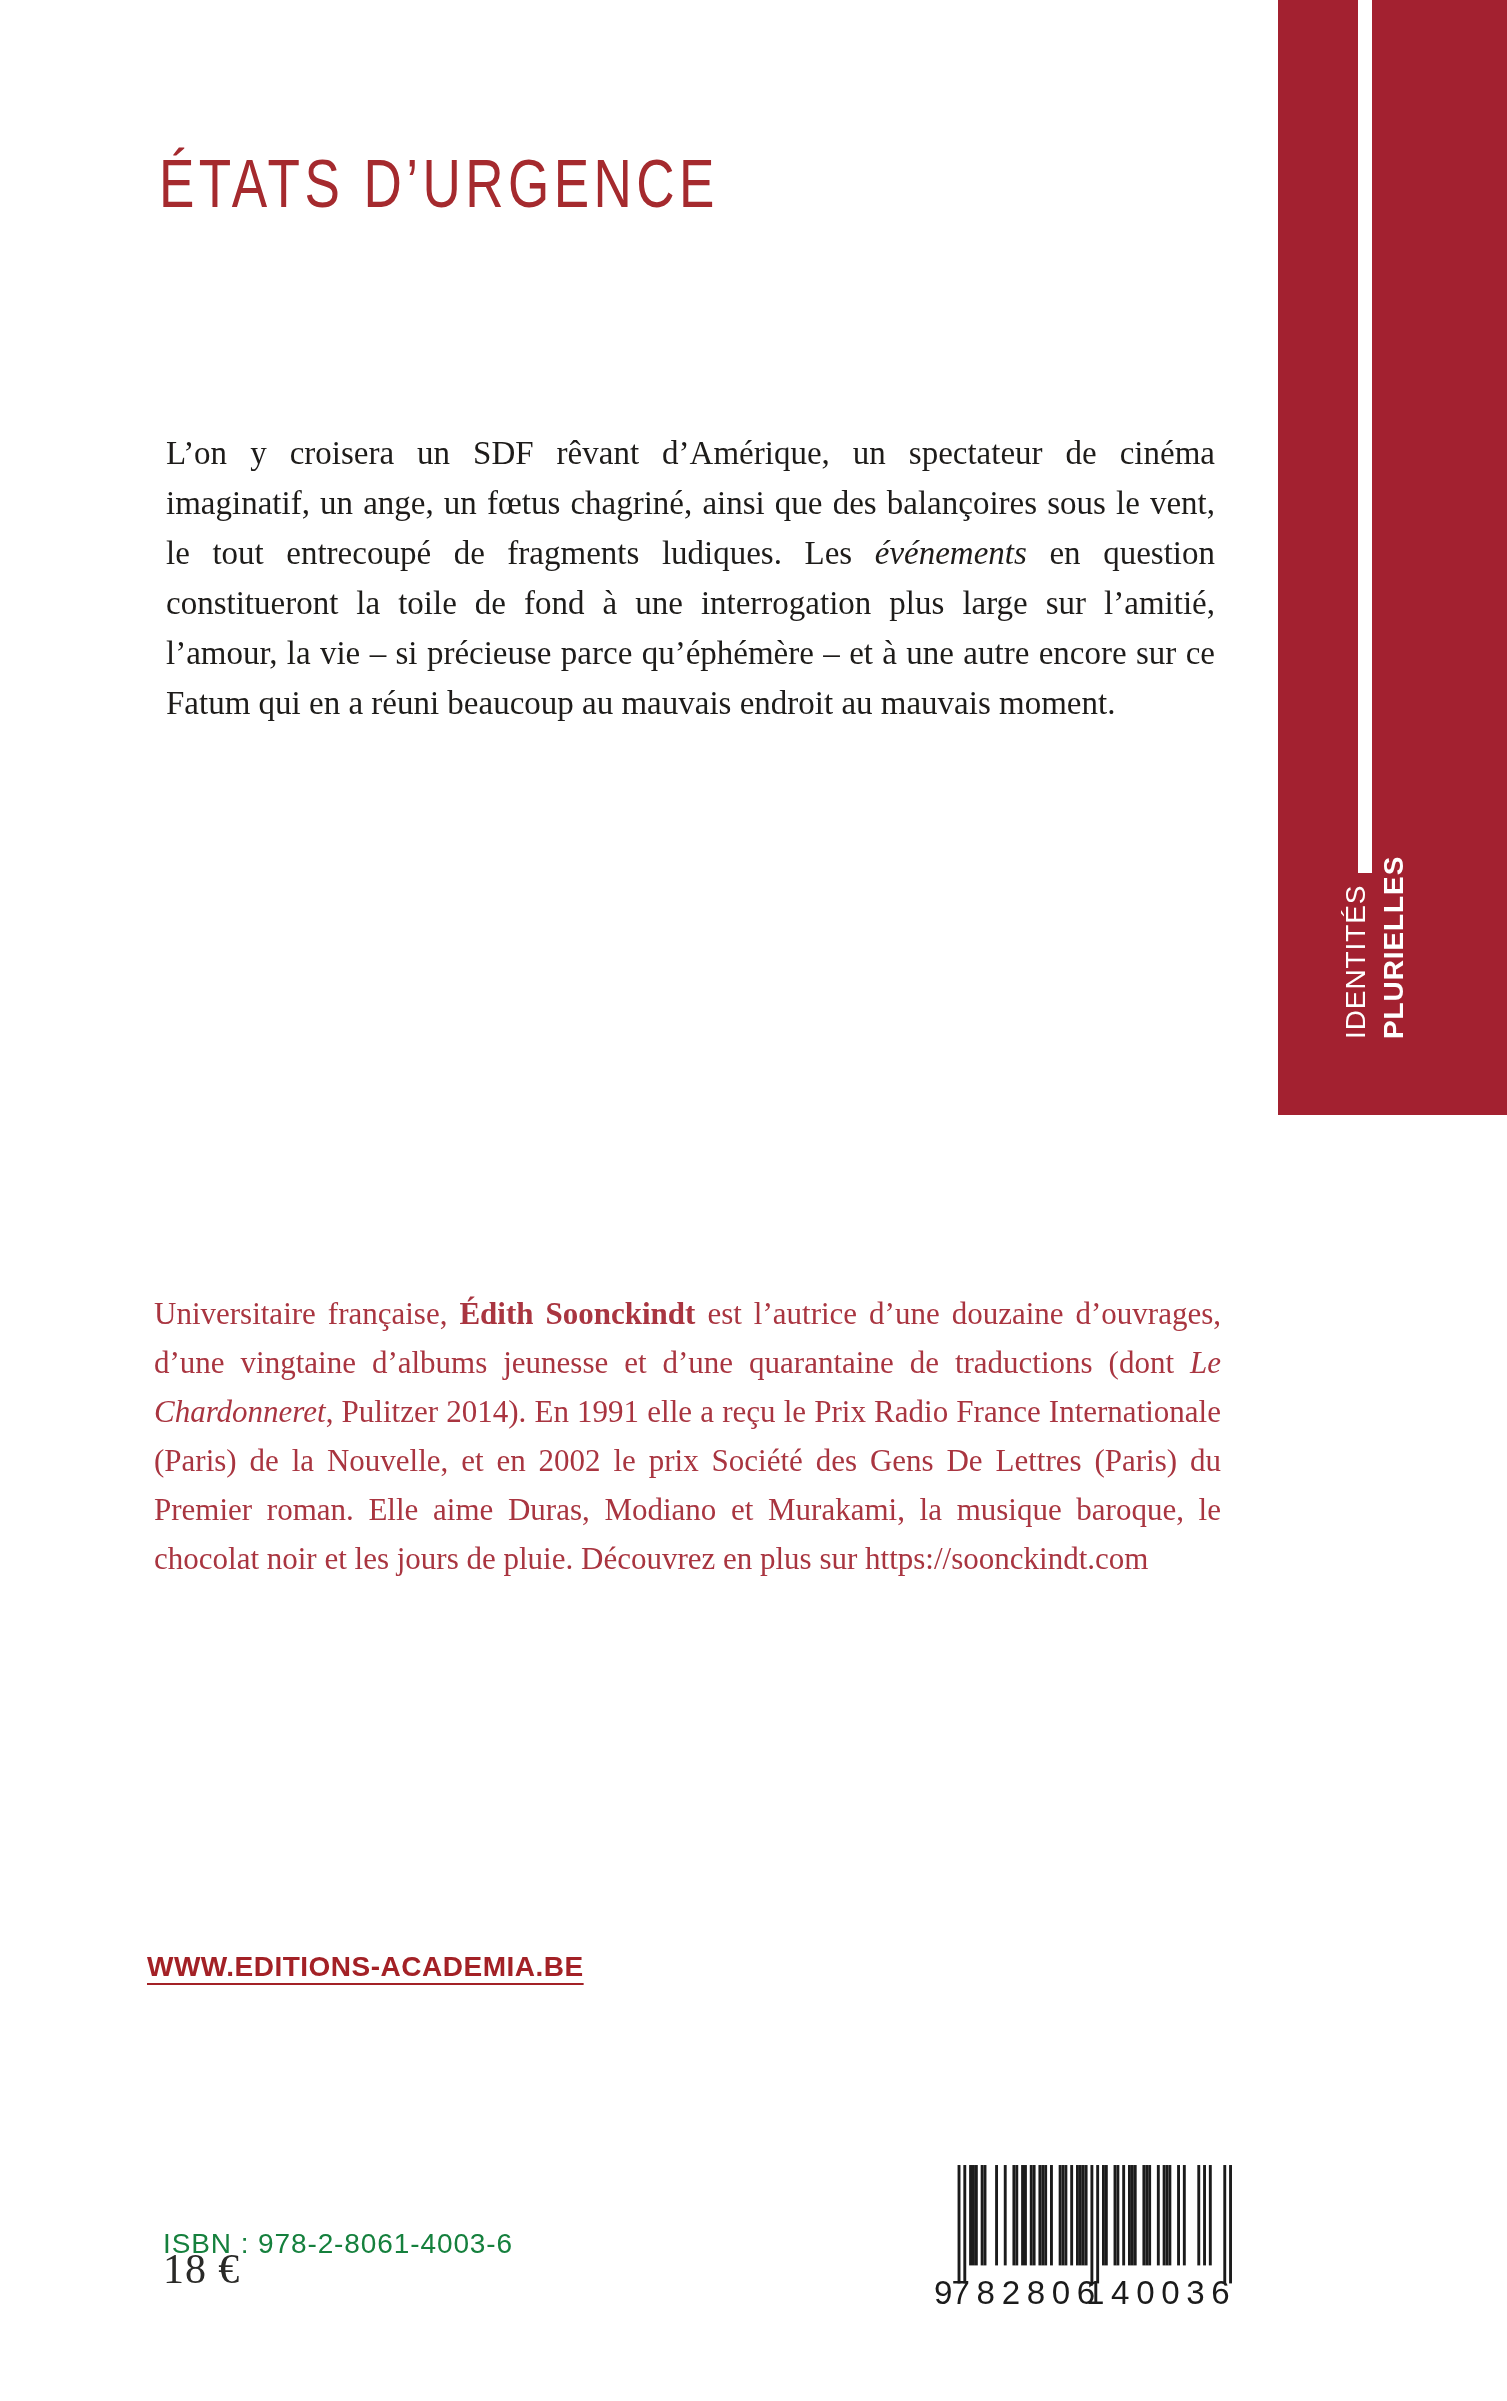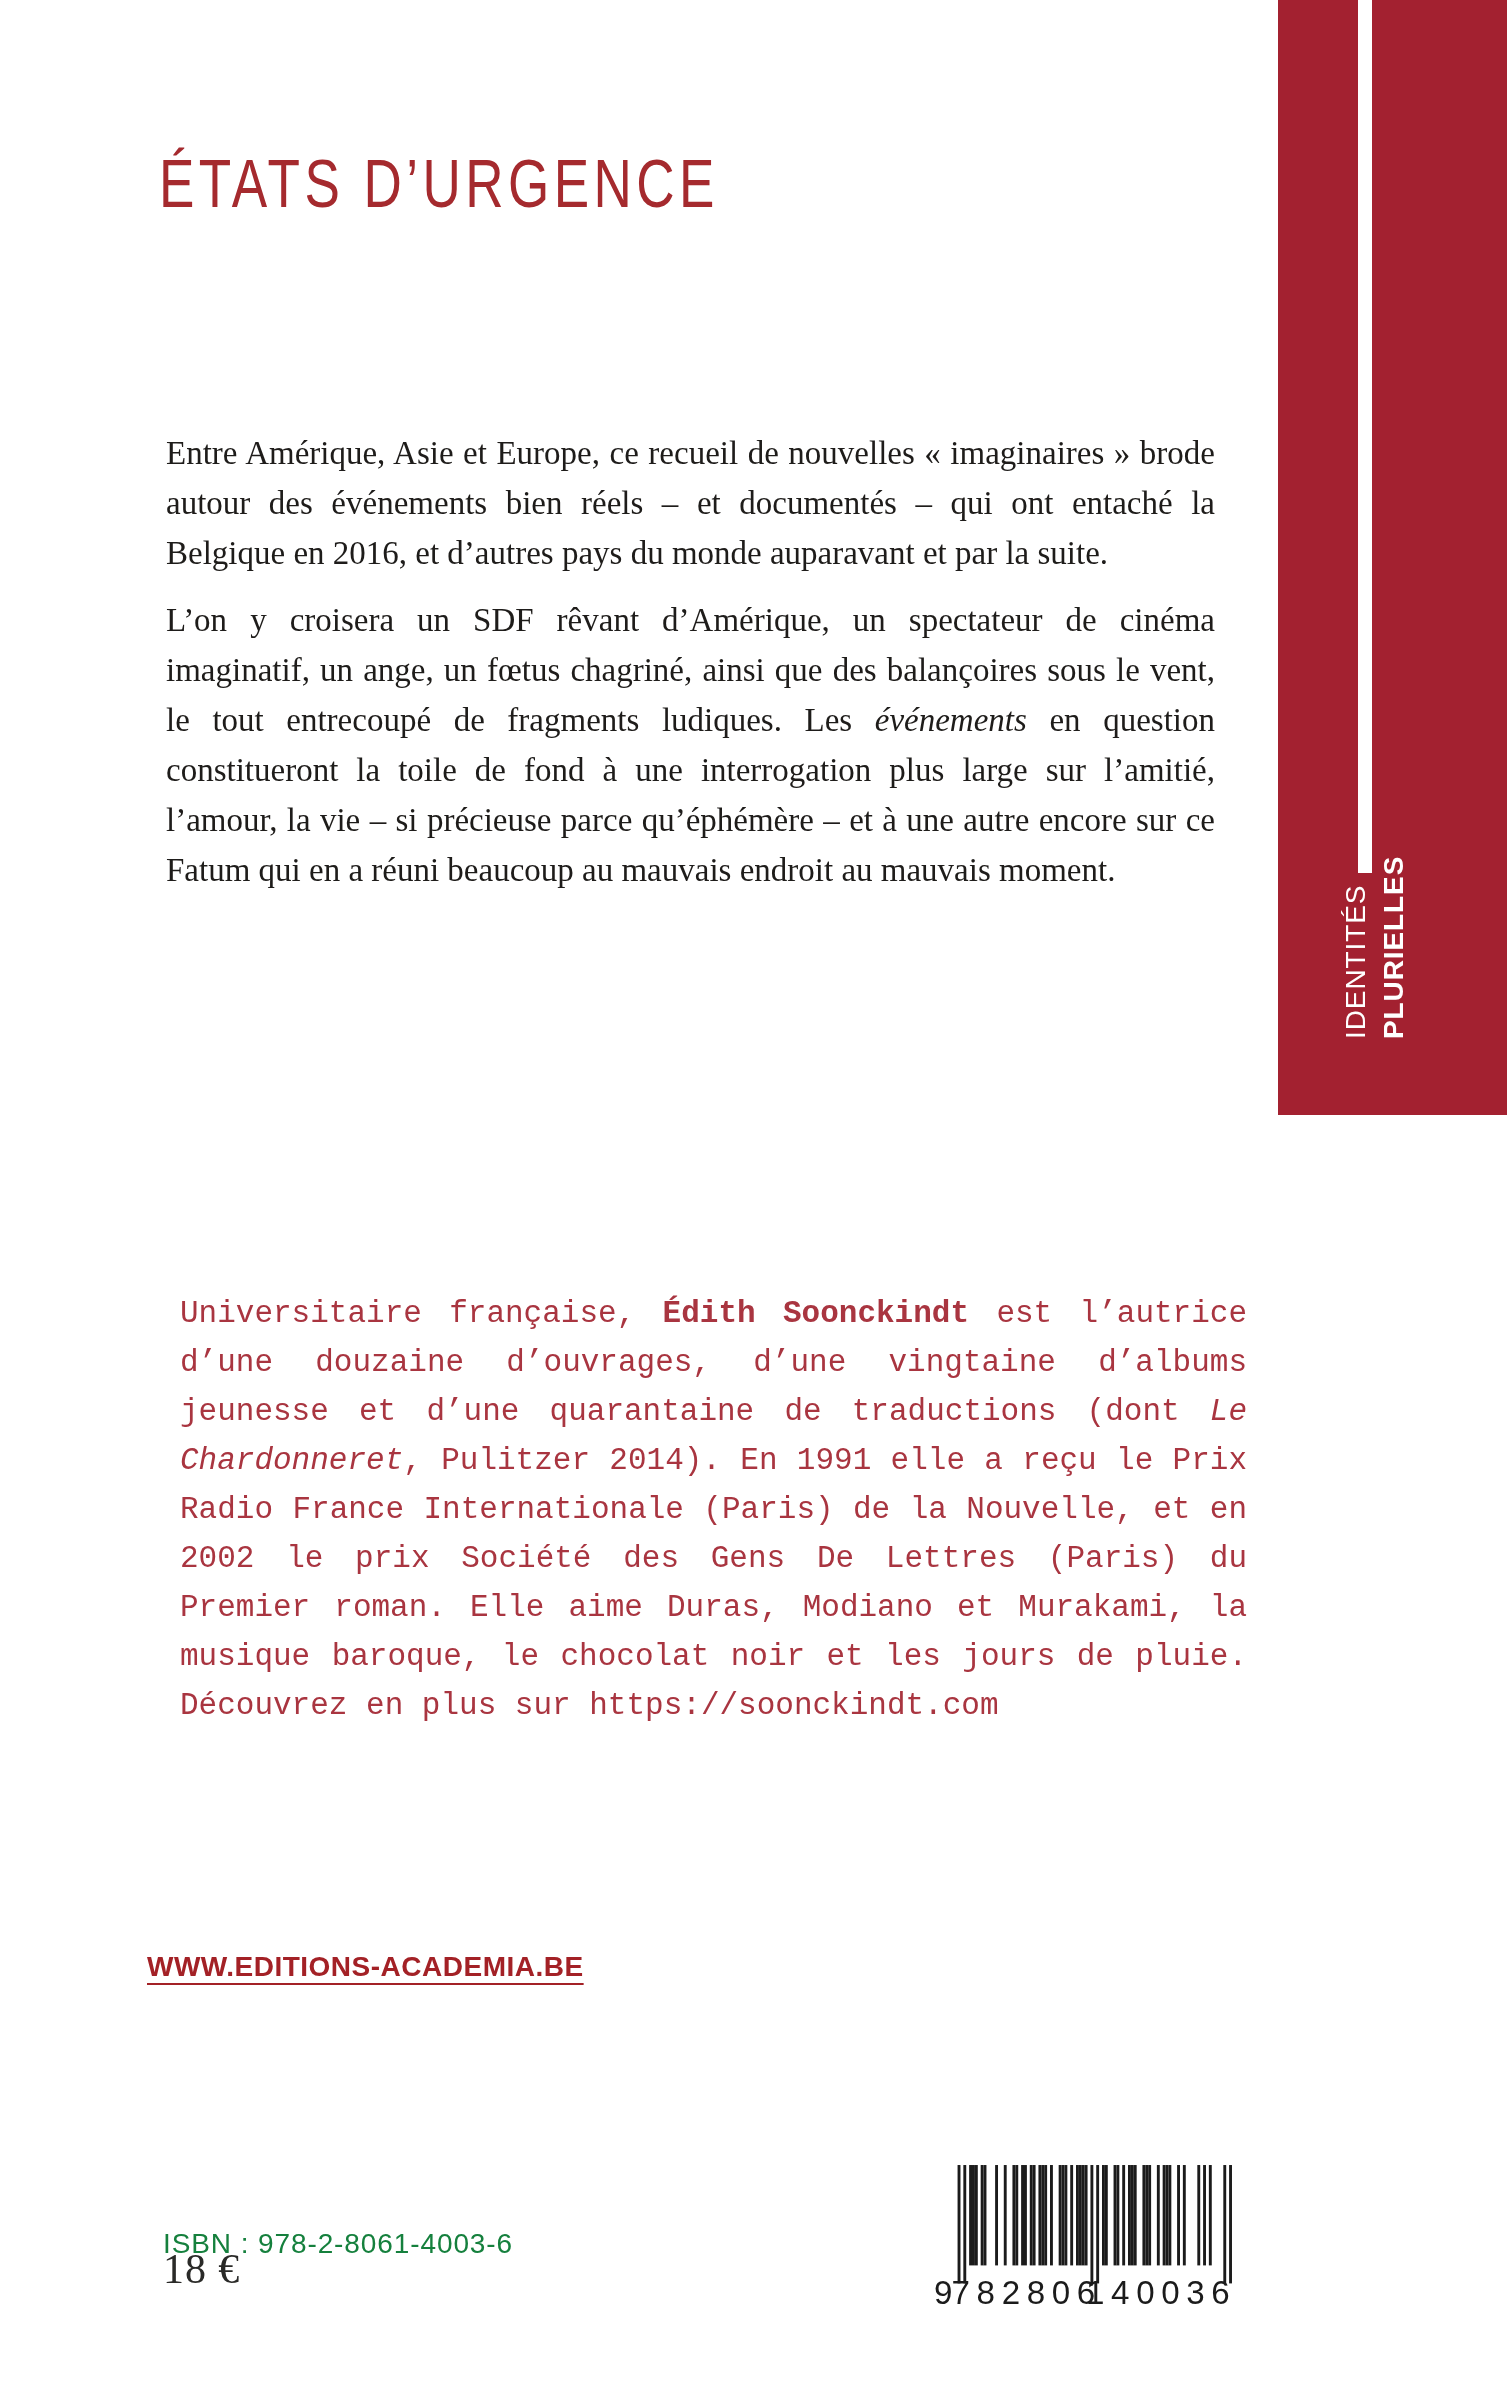--- a/index.html
+++ b/index.html
@@ -117,7 +117,6 @@
 </div>
 
 <div class="synopsis">
-  <p><span>Entre Amérique, Asie et Europe, ce recueil de nouvelles « imaginaires » brode autour des événements bien réels – et documentés – qui ont entaché la Belgique en 2016, et d’autres pays du monde auparavant et par la suite.</span></p>
   <p><span>L’on y croisera un SDF rêvant d’Amérique, un spectateur de cinéma imaginatif, un ange, un fœtus chagriné, ainsi que des balançoires sous le vent, le tout entrecoupé de fragments ludiques. Les </span><span style="font-style: italic;">événements</span><span> en question constitueront la toile de fond à une interrogation plus large sur l’amitié, l’amour, la vie – si précieuse parce qu’éphémère – et à une autre encore sur ce Fatum qui en a réuni beaucoup au mauvais endroit au mauvais moment.</span></p>
 </div>
 

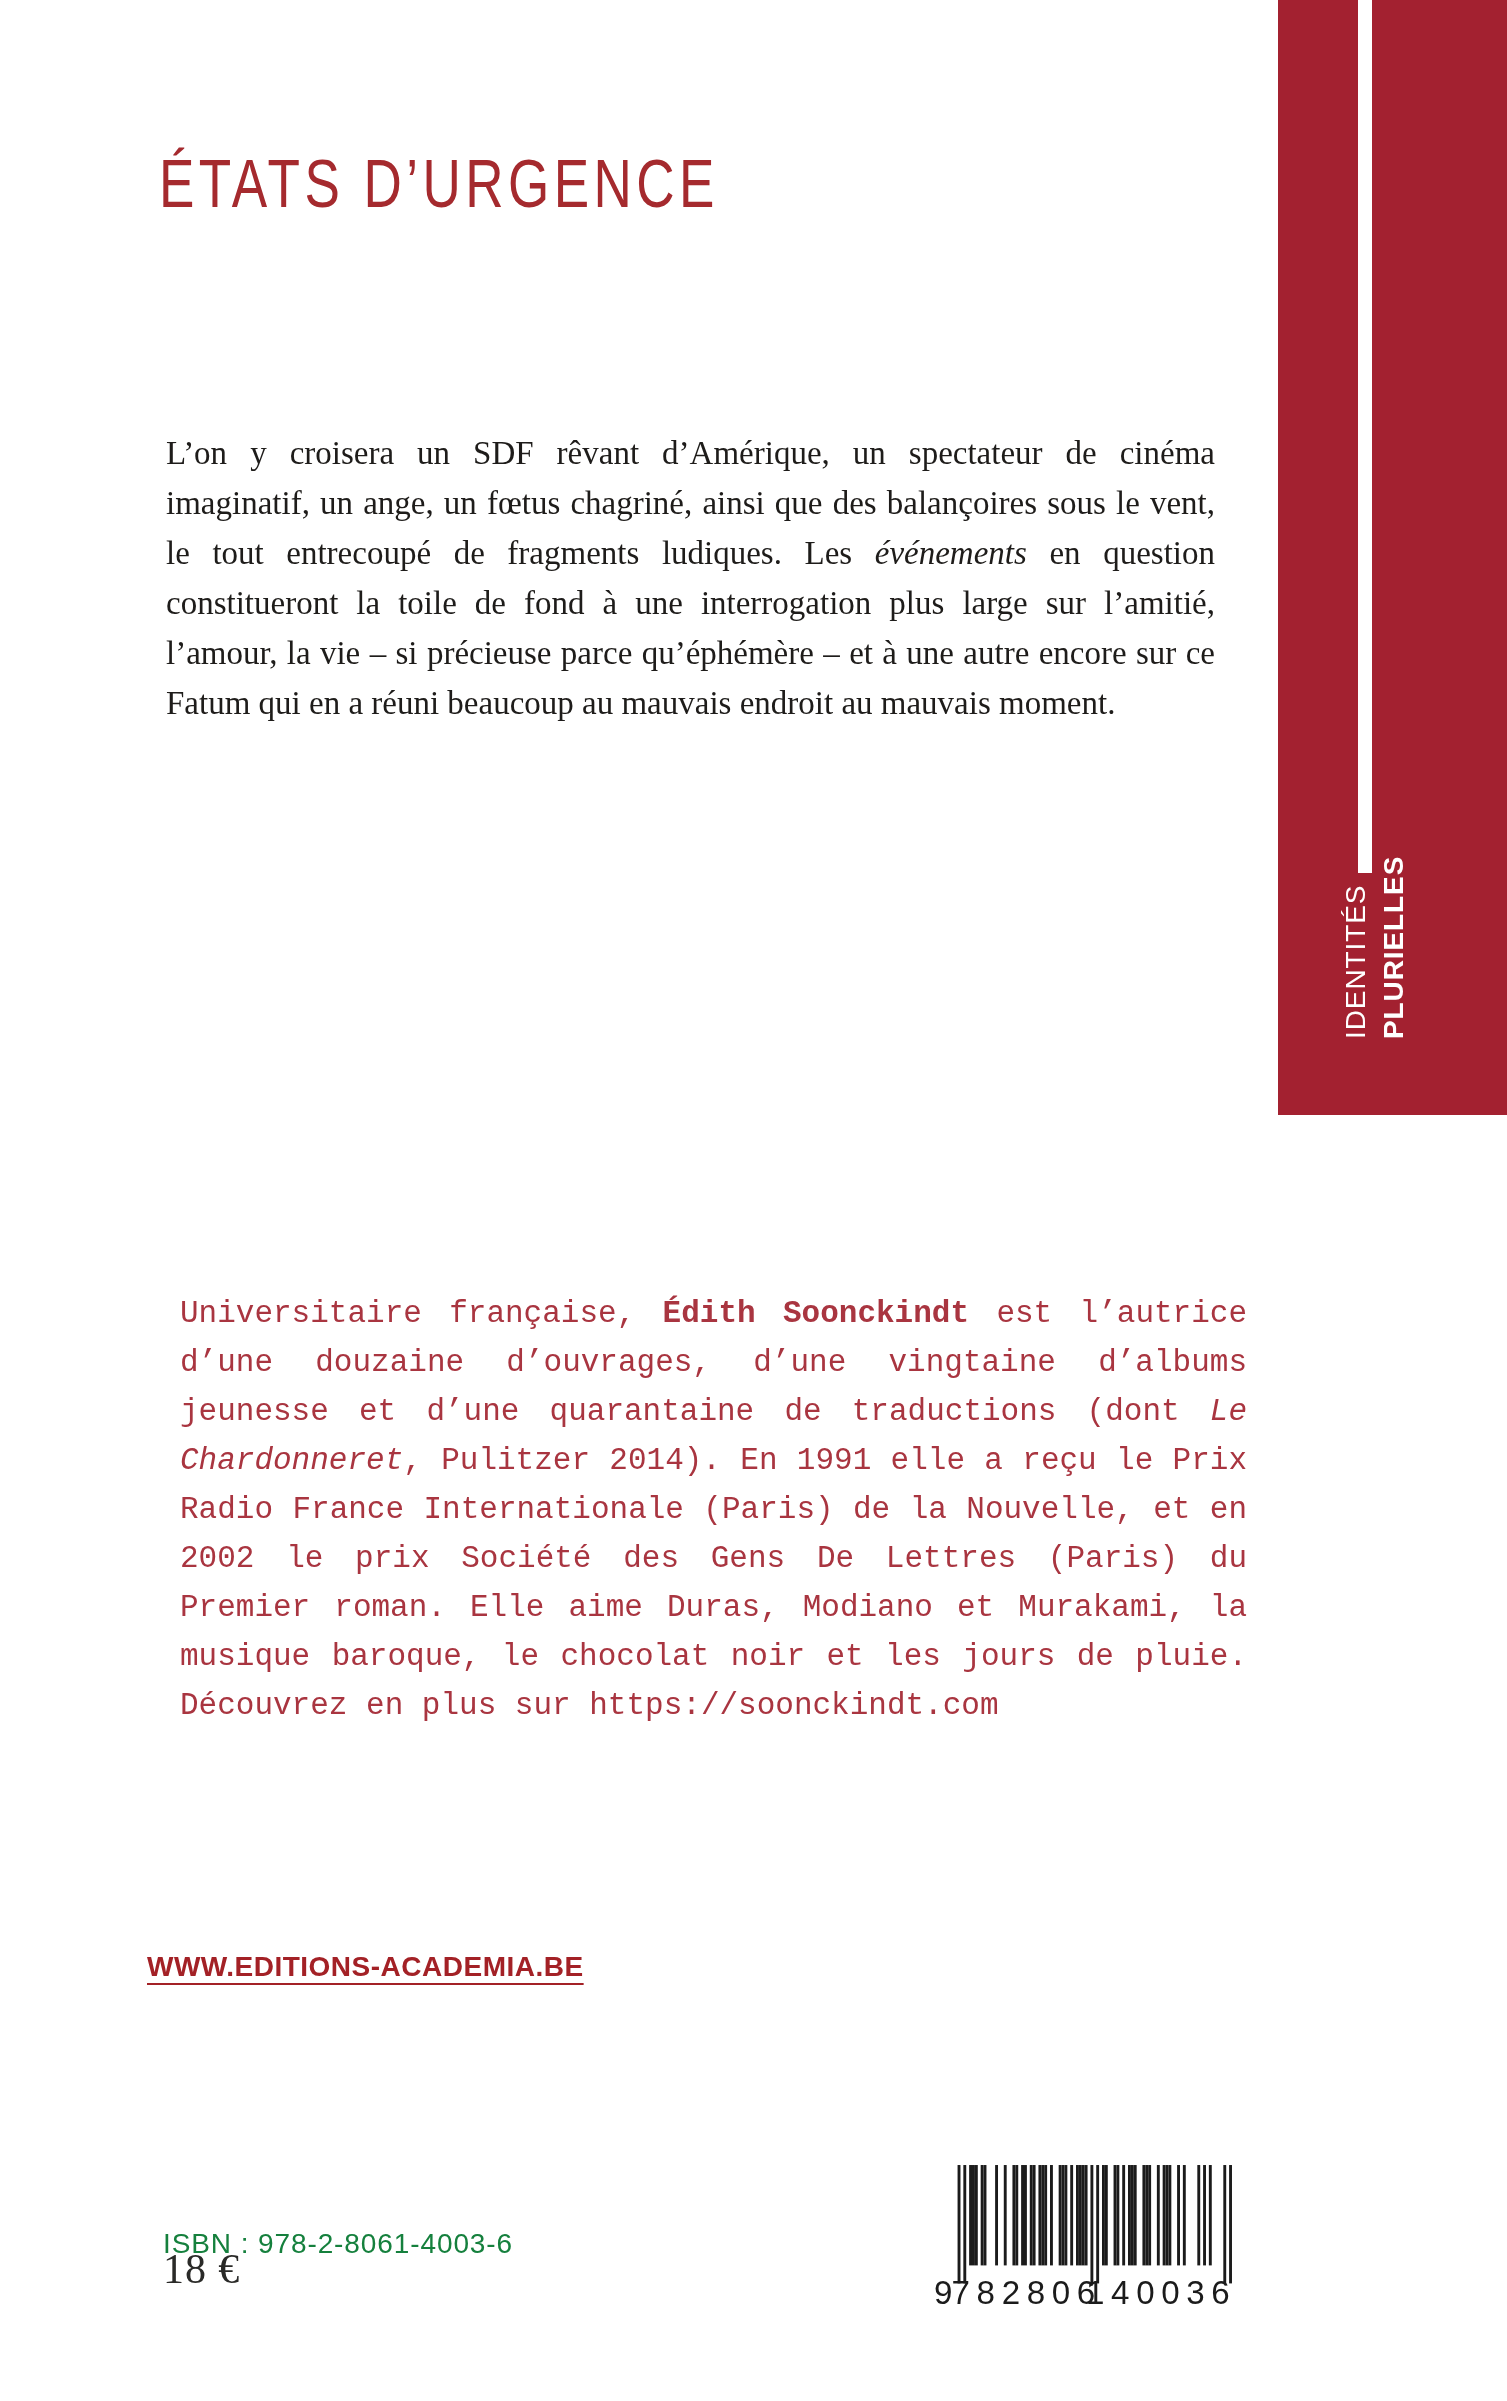--- a/index.html
+++ b/index.html
@@ -60,12 +60,11 @@
 
   
   .author-bio {
-    position:absolute; left:180px; top:1289px;
+    position:absolute; left:154px; top:1289px;
     width:1067px;
     color:#A93540;
     font-size:31px; line-height:49px;
     text-align:justify;
-    font-family:Liberation Mono, monospace;
   }
 
   

